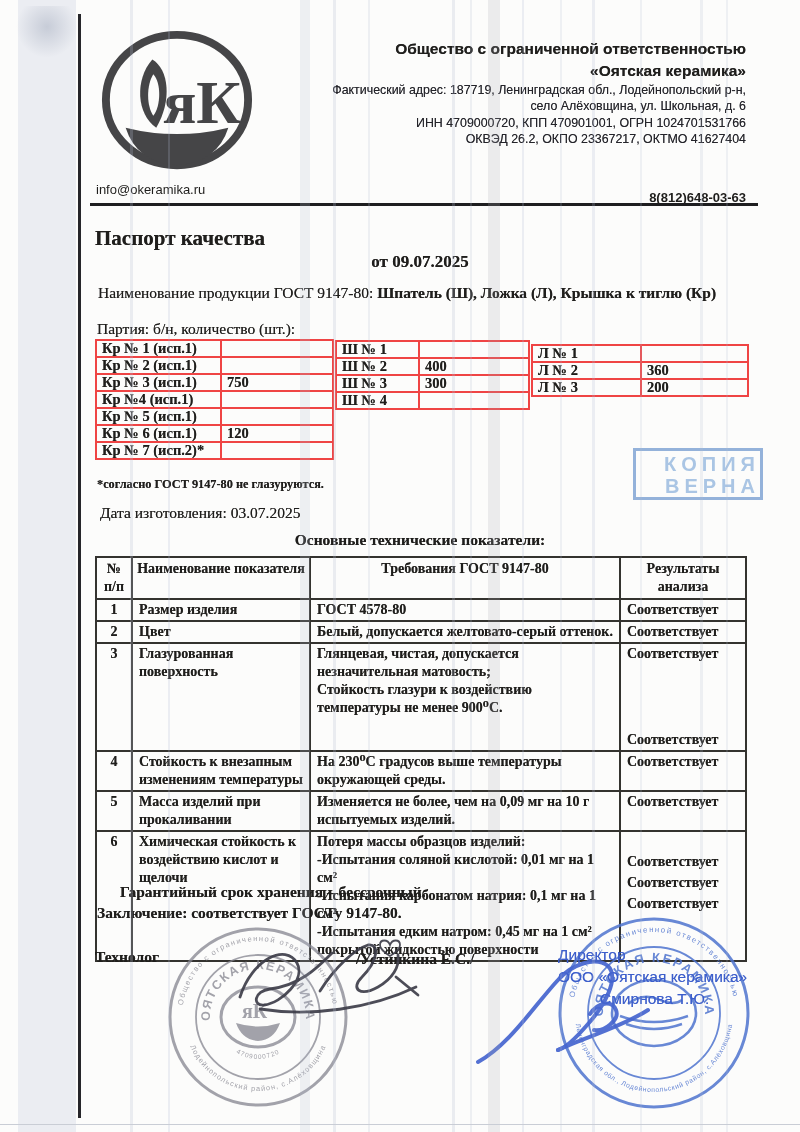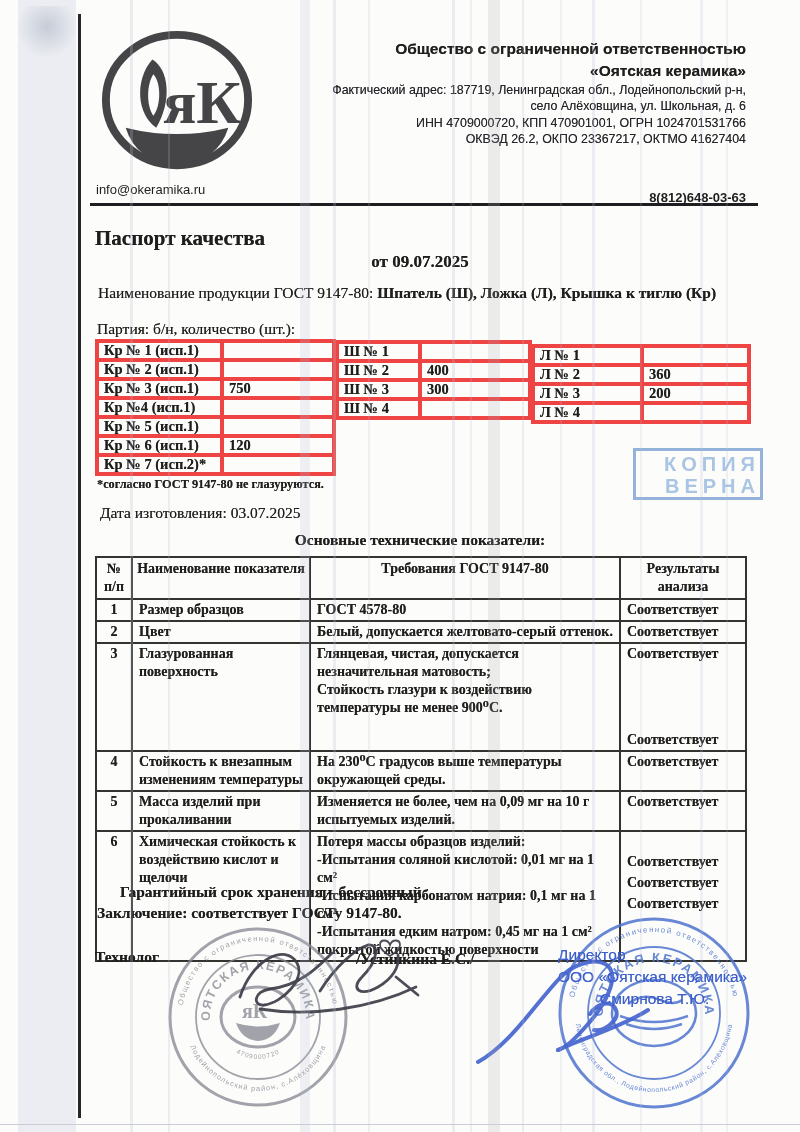--- a/index.html
+++ b/index.html
@@ -34,7 +34,7 @@
 
   
   table.batch{border-collapse:collapse;table-layout:fixed;}
-  table.batch td{border:4px solid #ef4444;font-size:14.5px;font-weight:bold;
+  table.batch td{border:2px solid #ef4444;font-size:14.5px;font-weight:bold;
                  padding:0 5px;height:15px;line-height:15px;white-space:nowrap;overflow:hidden;
                  text-shadow:0 0 .4px rgba(40,38,34,.7);}
   .kr-table{left:95px;top:339px;} .kr-table td{height:15px;}

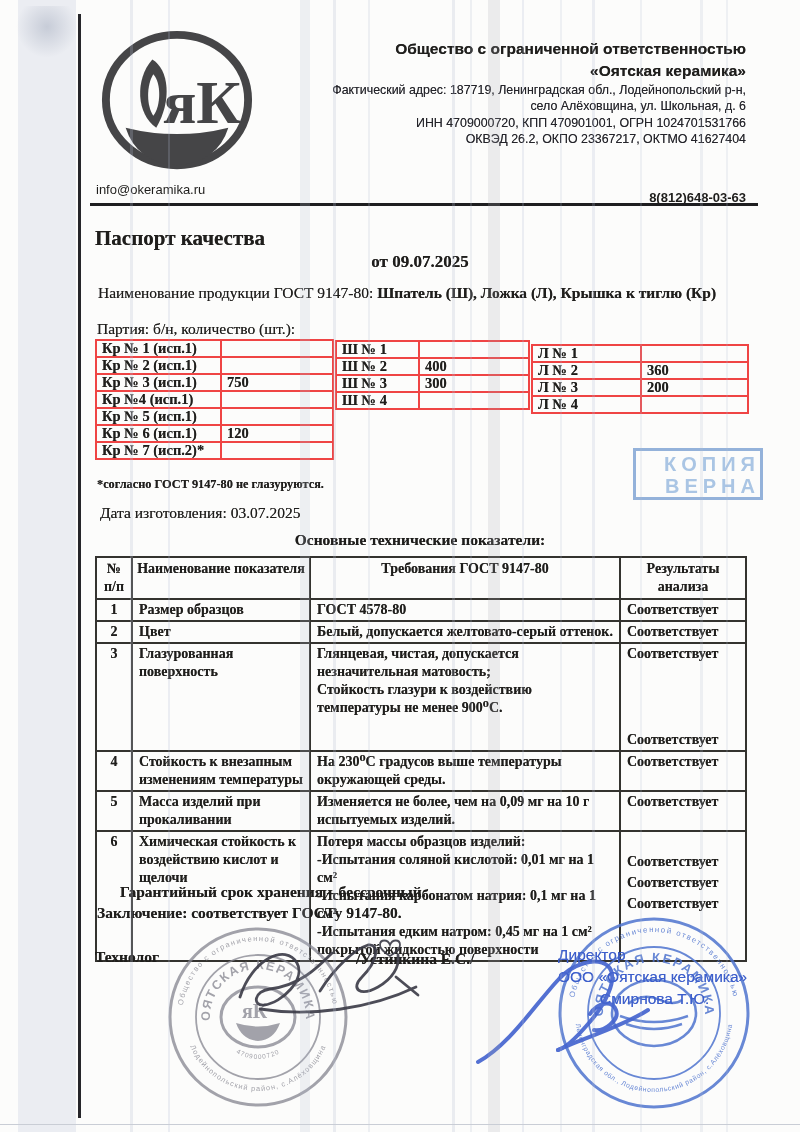--- a/index.html
+++ b/index.html
@@ -204,10 +204,6 @@
         <td>Л № 3</td>
         <td>200</td>
       </tr>
-      <tr>
-        <td>Л № 4</td>
-        <td></td>
-      </tr>
     </tbody>
 </table>
 <div class="abs footnote serif">*согласно ГОСТ 9147-80 не глазуруются.</div>

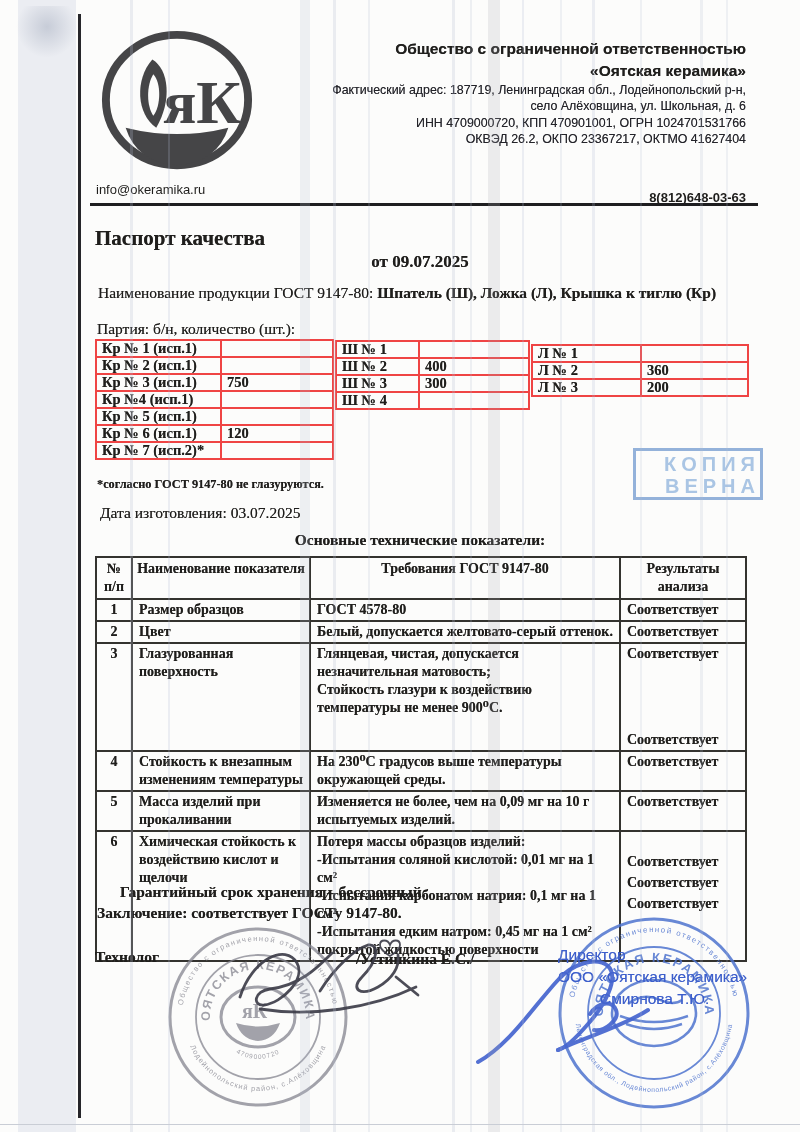--- a/index.html
+++ b/index.html
@@ -235,7 +235,7 @@
     <tbody id="tech-body">
         <tr class="trow-1">
           <td class="cnum">1</td>
-          <td class="cname">Размер образцов</td>
+          <td class="cname">Размер изделия</td>
           <td class="creq">
             <div>ГОСТ 4578-80</div>
           </td>

